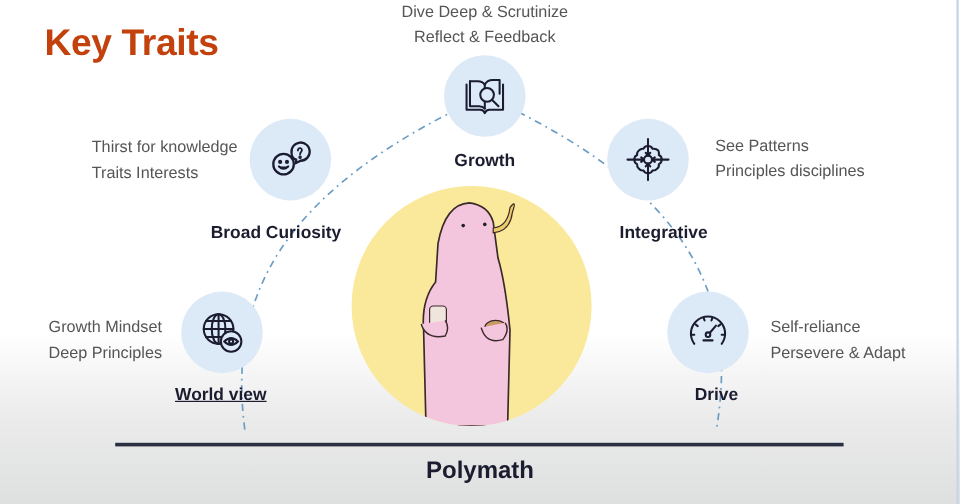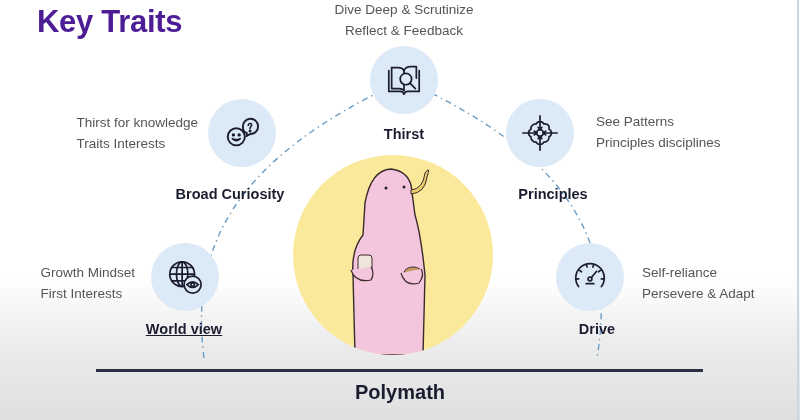--- a/index.html
+++ b/index.html
@@ -10,8 +10,8 @@
   }
   .slide { position: absolute; inset: 0; }
   .title {
-    position: absolute; left: 37px; top: 4px;
-    font-size: 31px; font-weight: bold; color: #4c1d95; letter-spacing: -0.3px;
+    position: absolute; left: 37px; top: 18px;
+    font-size: 31px; font-weight: bold; color: #c2410c; letter-spacing: -0.3px;
   }
   .arc { position: absolute; left: 0; top: 0; width: 800px; height: 420px; }
   .node {

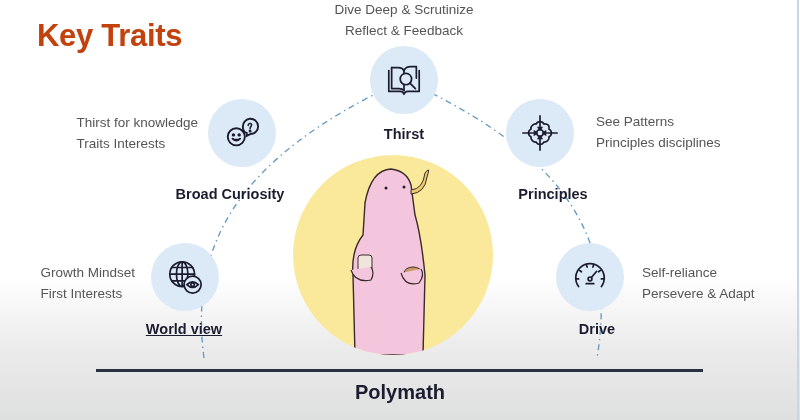--- a/index.html
+++ b/index.html
@@ -71,7 +71,7 @@
       <path d="M26.5 23.5 L32 29"></path>
     </svg>
   </div>
-  <div class="label" style="left:404px; top:126px;">Thirst</div>
+  <div class="label" style="left:404px; top:126px;">Growth</div>
 
   <div class="desc right" style="right:602px; top:112px;">
     <div>Thirst for knowledge</div>

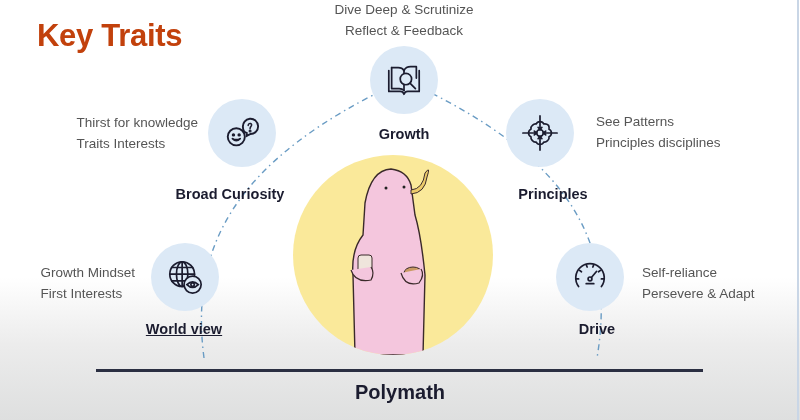--- a/index.html
+++ b/index.html
@@ -104,7 +104,7 @@
       <path d="M38 20 L23.5 20 M26 18 L23.5 20 L26 22"></path>
     </svg>
   </div>
-  <div class="label" style="left:553px; top:186px;">Principles</div>
+  <div class="label" style="left:553px; top:186px;">Integrative</div>
 
   <div class="desc right" style="right:665px; top:262px;">
     <div>Growth Mindset</div>

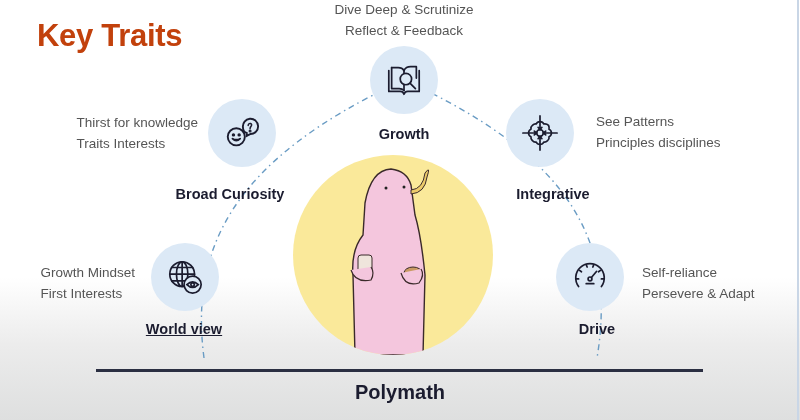--- a/index.html
+++ b/index.html
@@ -108,7 +108,7 @@
 
   <div class="desc right" style="right:665px; top:262px;">
     <div>Growth Mindset</div>
-    <div>First Interests</div>
+    <div>Deep Principles</div>
   </div>
   <div class="node" style="left:151px; top:243px;">
     <svg viewBox="0 0 40 40" fill="none" stroke="#1b1c2f" stroke-width="1.8" stroke-linecap="round">

